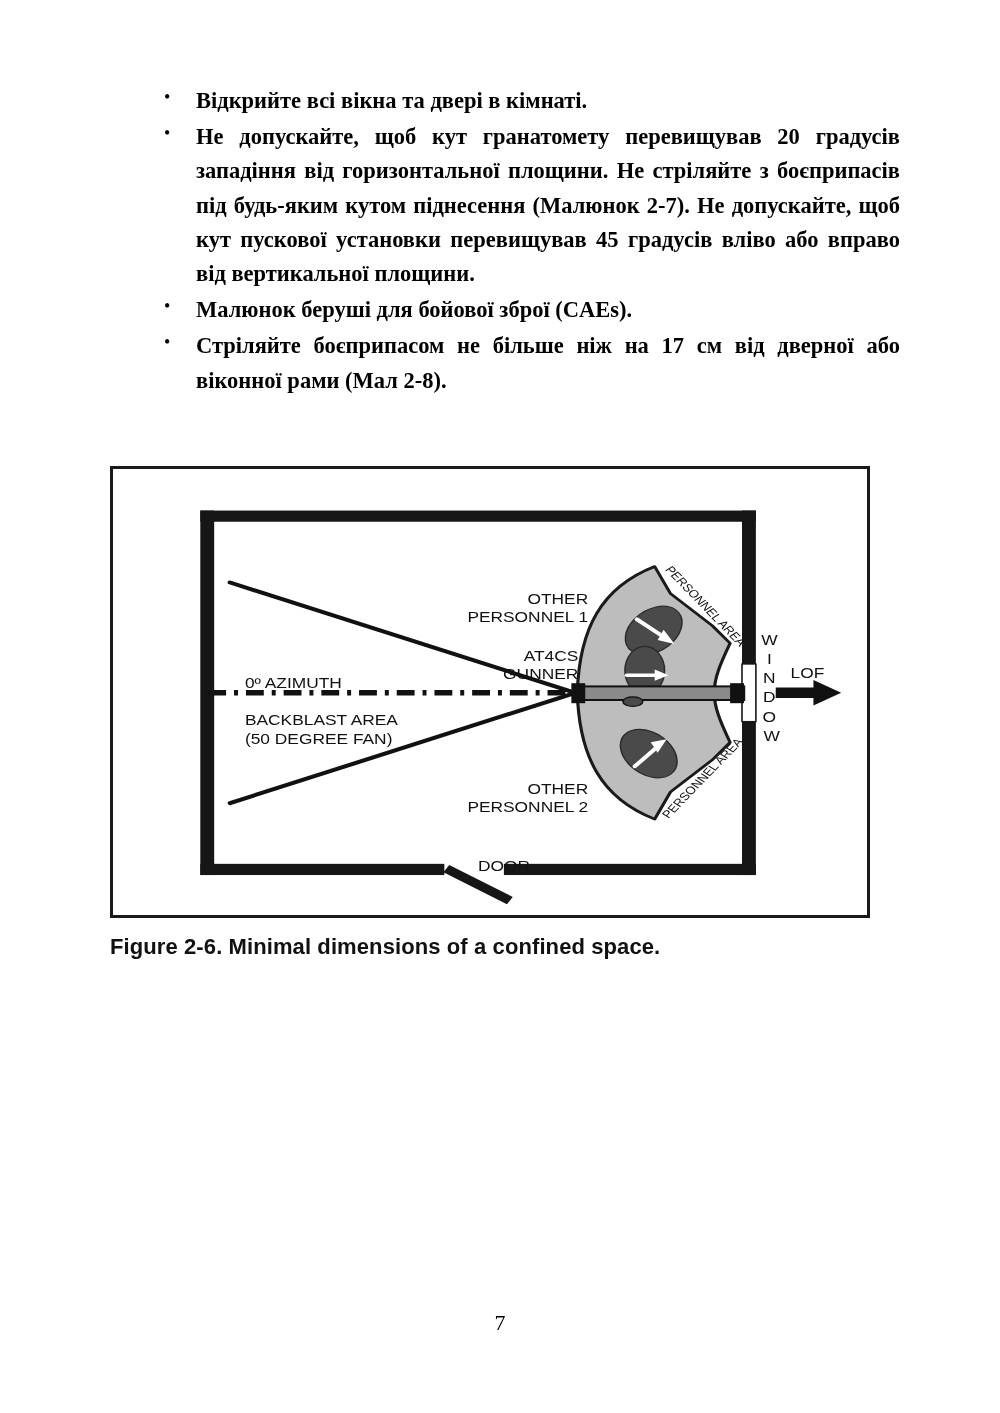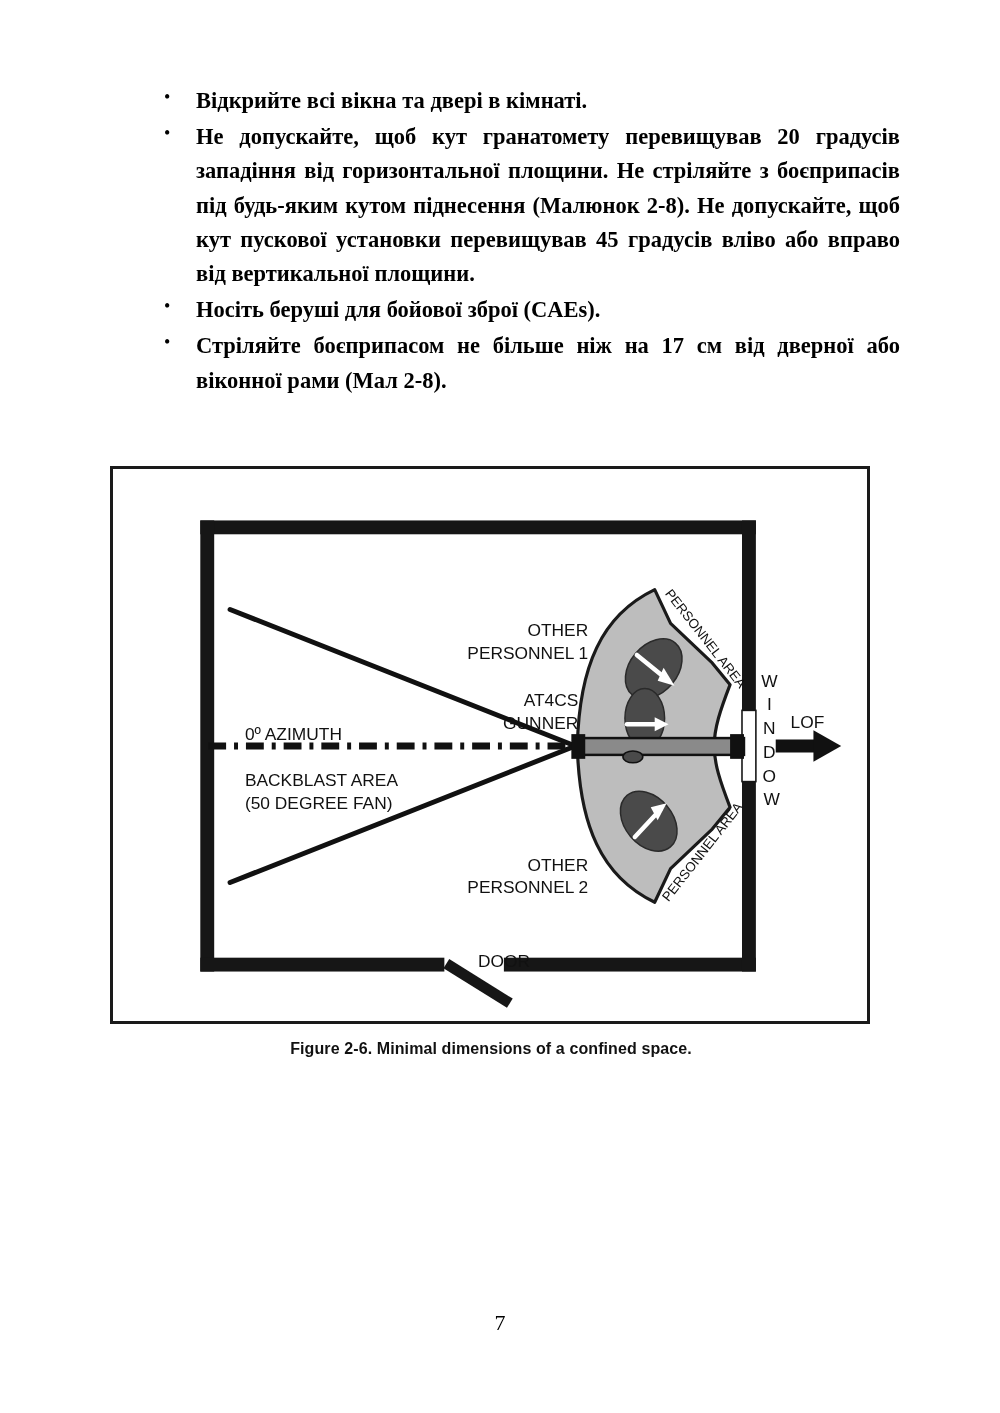--- a/index.html
+++ b/index.html
@@ -102,7 +102,7 @@
 
   <div class="bullet-item">
     <span class="bullet-marker">•</span>
-    <span class="bullet-text">Не допускайте, щоб кут гранатомету перевищував 20 градусів западіння від горизонтальної площини. Не стріляйте з боєприпасів під будь-яким кутом піднесення (Малюнок 2-8). Не допускайте, щоб кут пускової установки перевищував 45 градусів вліво або вправо від вертикальної площини.</span>
+    <span class="bullet-text">Не допускайте, щоб кут гранатомету перевищував 20 градусів западіння від горизонтальної площини. Не стріляйте з боєприпасів під будь-яким кутом піднесення (Малюнок 2-7). Не допускайте, щоб кут пускової установки перевищував 45 градусів вліво або вправо від вертикальної площини.</span>
   </div>
 
   <div class="bullet-item">

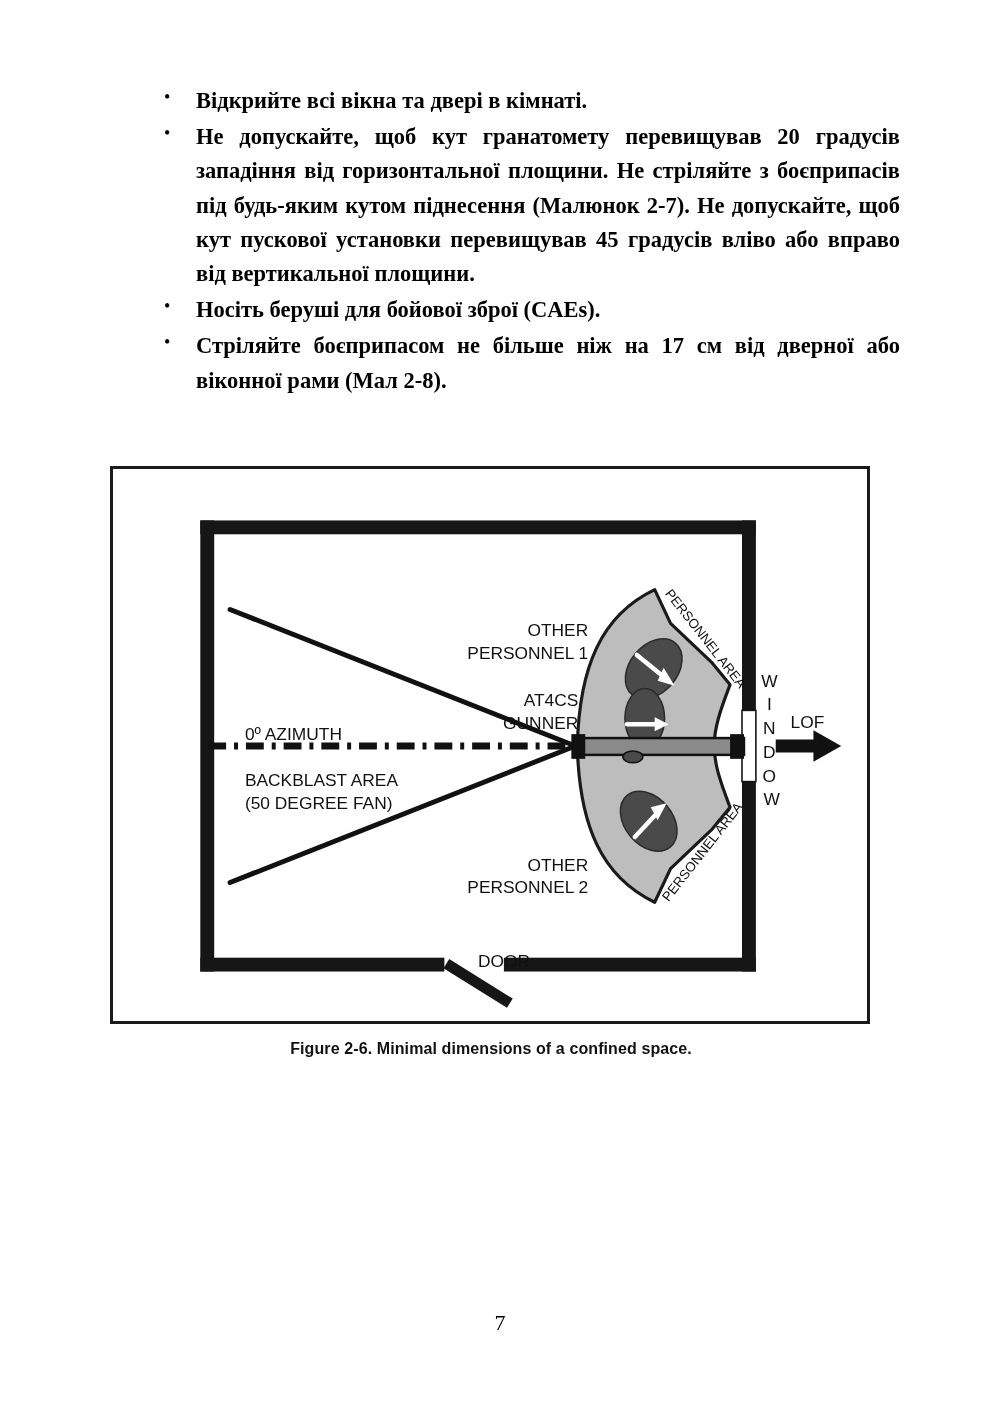--- a/index.html
+++ b/index.html
@@ -107,7 +107,7 @@
 
   <div class="bullet-item">
     <span class="bullet-marker">•</span>
-    <span class="bullet-text">Носіть беруші для бойової зброї (CAEs).</span>
+    <span class="bullet-text">Малюнок беруші для бойової зброї (CAEs).</span>
   </div>
 
   <div class="bullet-item">

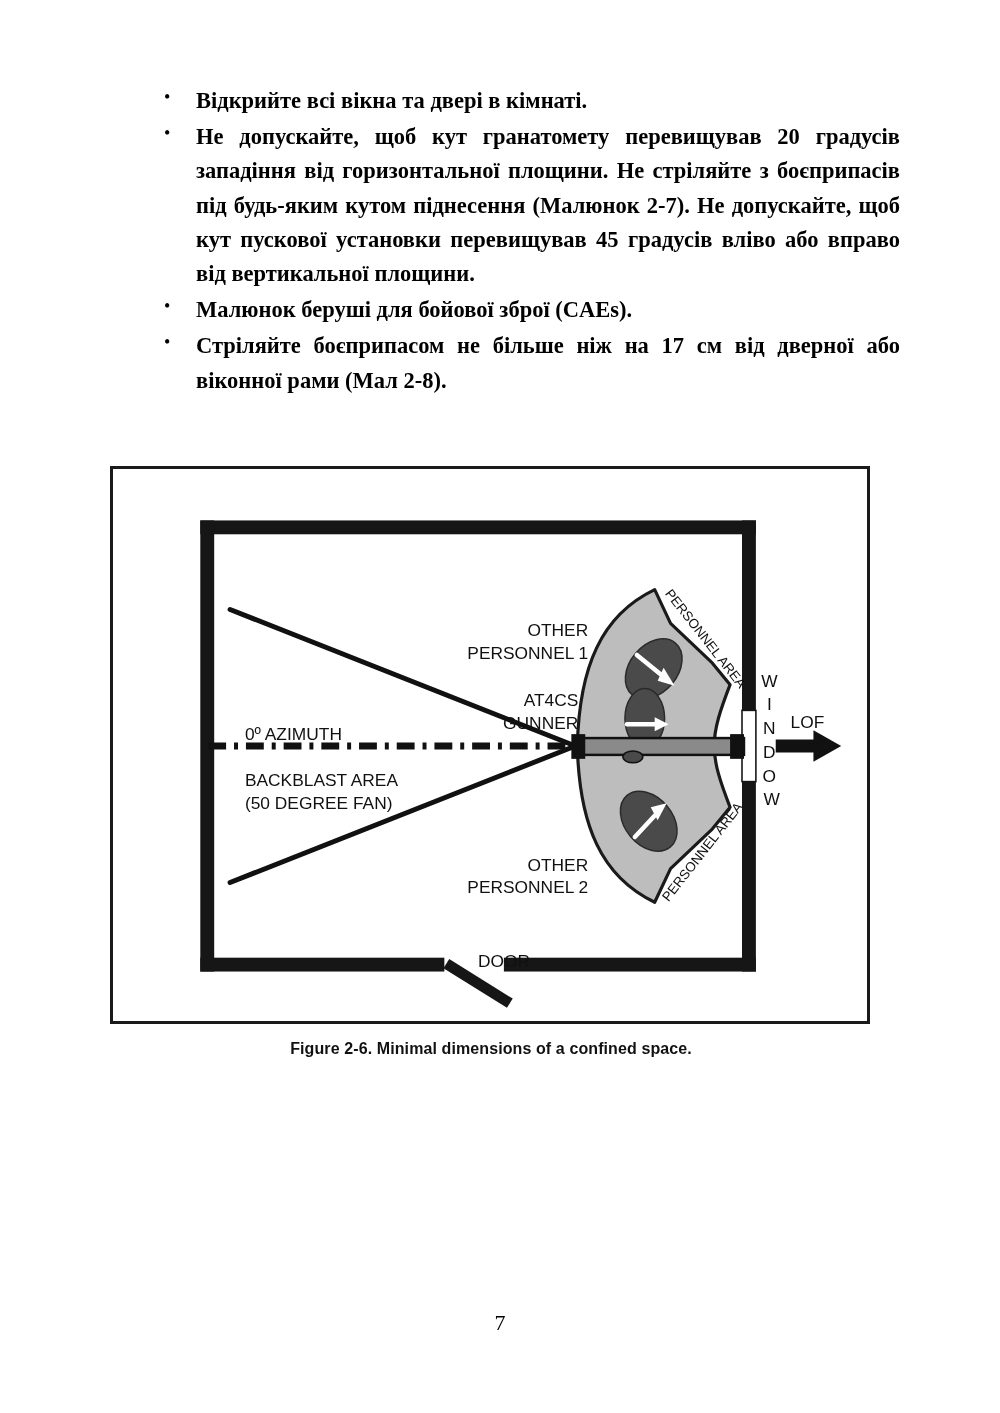--- a/index.html
+++ b/index.html
@@ -56,7 +56,7 @@
   #figure-frame {
     position: relative;
     width: 760px;
-    height: 558px;
+    height: 452px;
     border: 3px solid #1a1a1a;
     background: #ffffff;
     box-sizing: border-box;

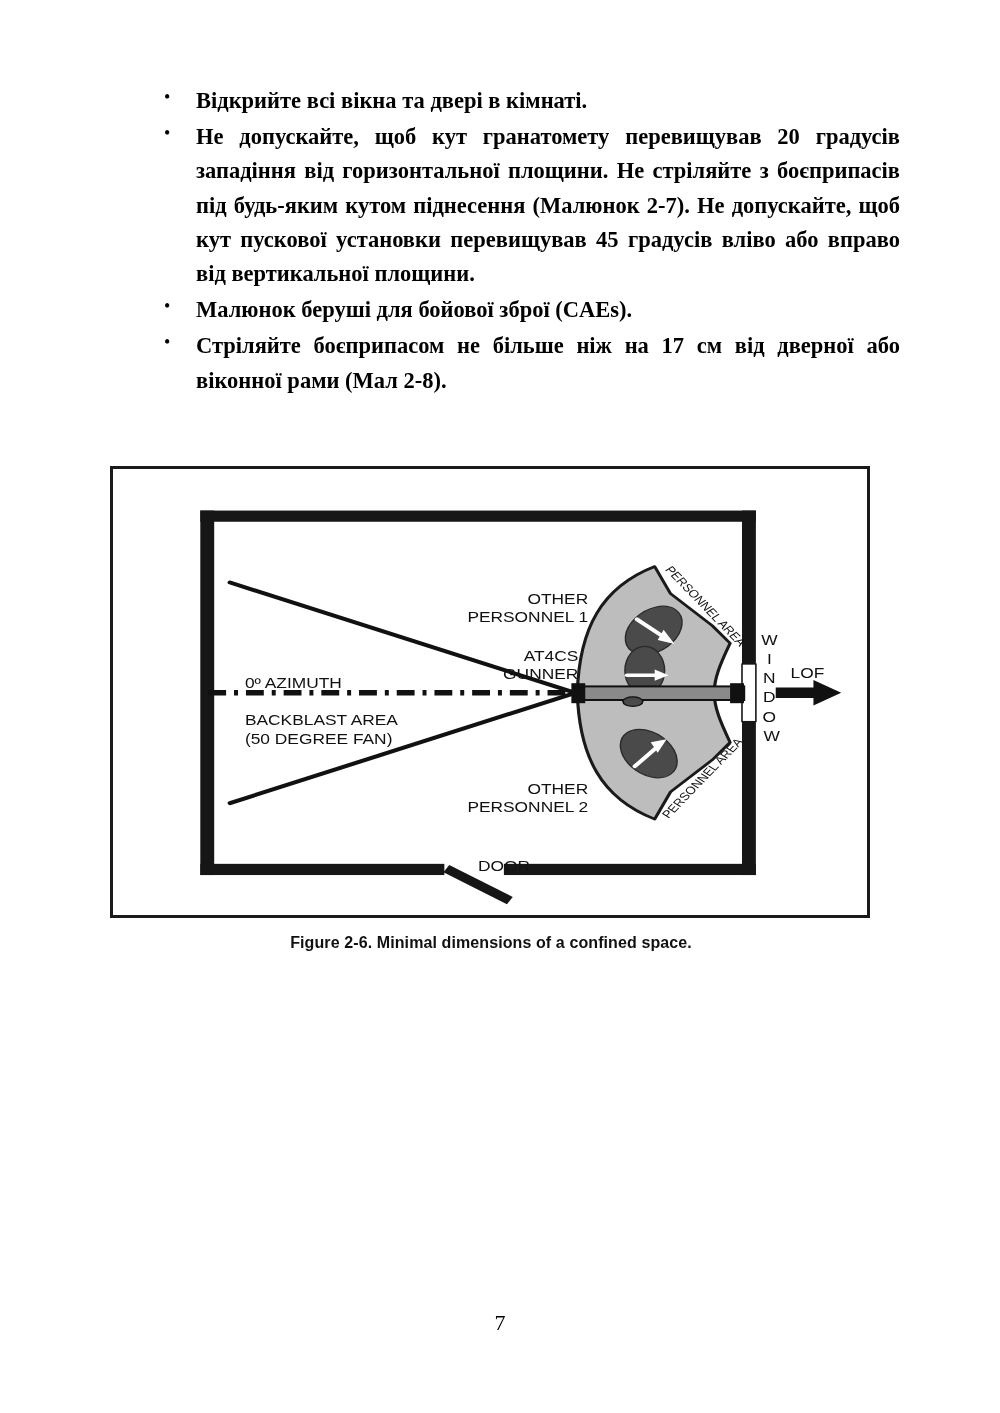--- a/index.html
+++ b/index.html
@@ -71,10 +71,10 @@
   }
   #figure-caption {
     margin-top: 16px;
-    text-align: center;
+    text-align: left;
     font-family: "Liberation Sans", "DejaVu Sans", sans-serif;
     font-weight: bold;
-    font-size: 16px;
+    font-size: 22px;
     letter-spacing: 0.1px;
     color: #111111;
   }

